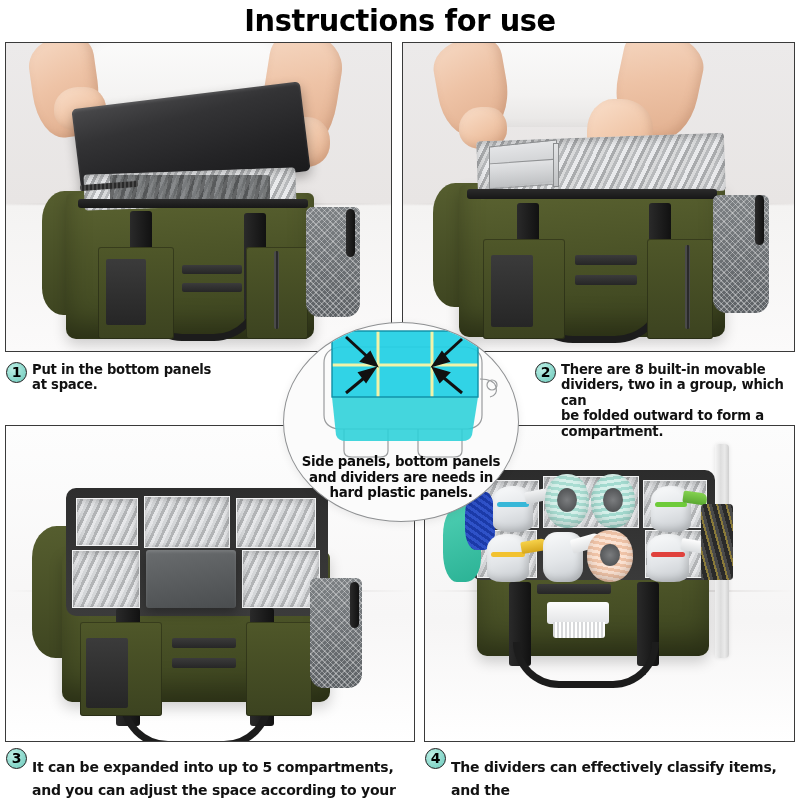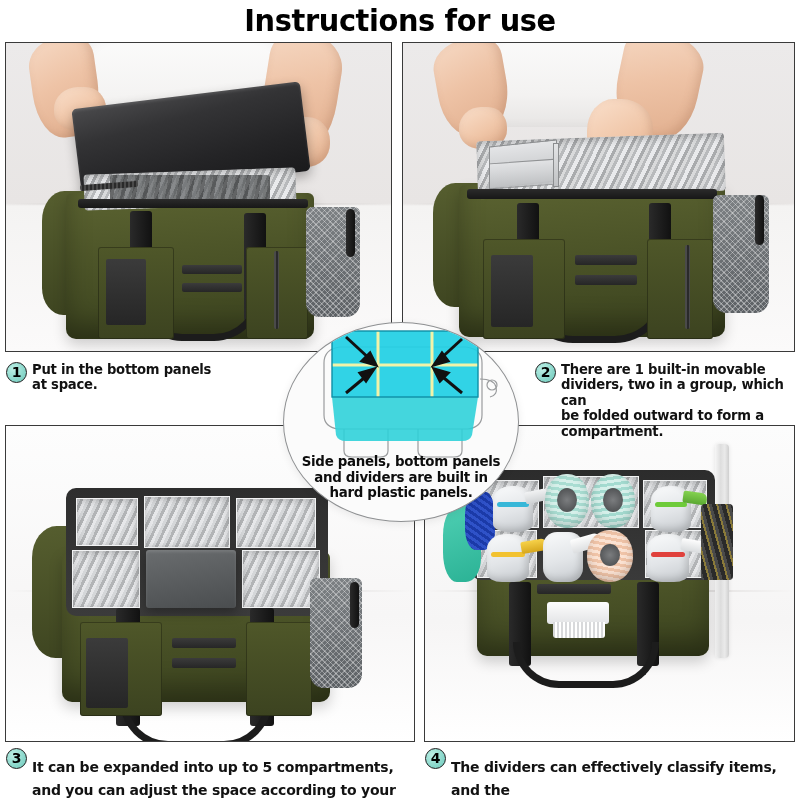--- a/index.html
+++ b/index.html
@@ -438,7 +438,7 @@
 
   <div class="caption c2">
     <div class="badge">2</div>
-    <div class="cap-text">There are 1 built-in movable
+    <div class="cap-text">There are 8 built-in movable
 dividers, two in a group, which can
 be folded outward to form a
 compartment.</div>

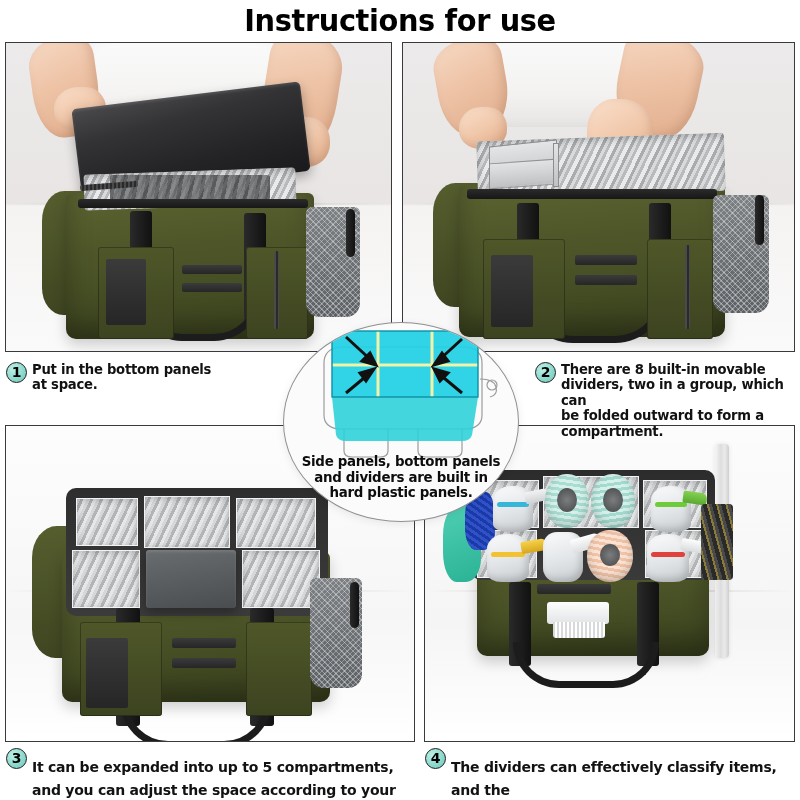--- a/index.html
+++ b/index.html
@@ -498,7 +498,7 @@
       </g>
     </svg>
     <div class="callout-text">Side panels, bottom panels
-and dividers are built in
+and dividers are needs in
 hard plastic panels.</div>
   </div>
 

